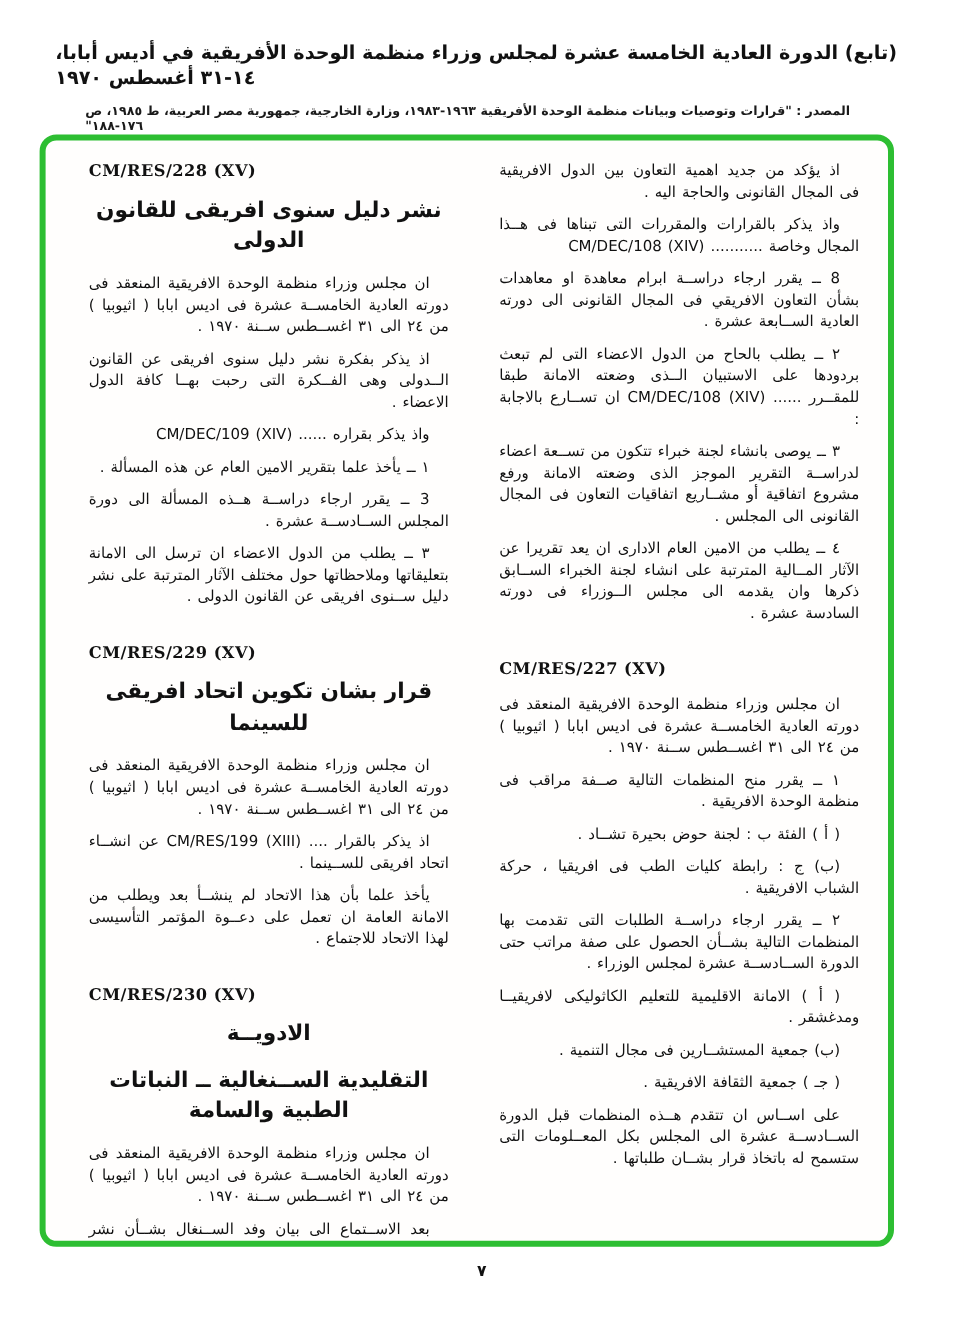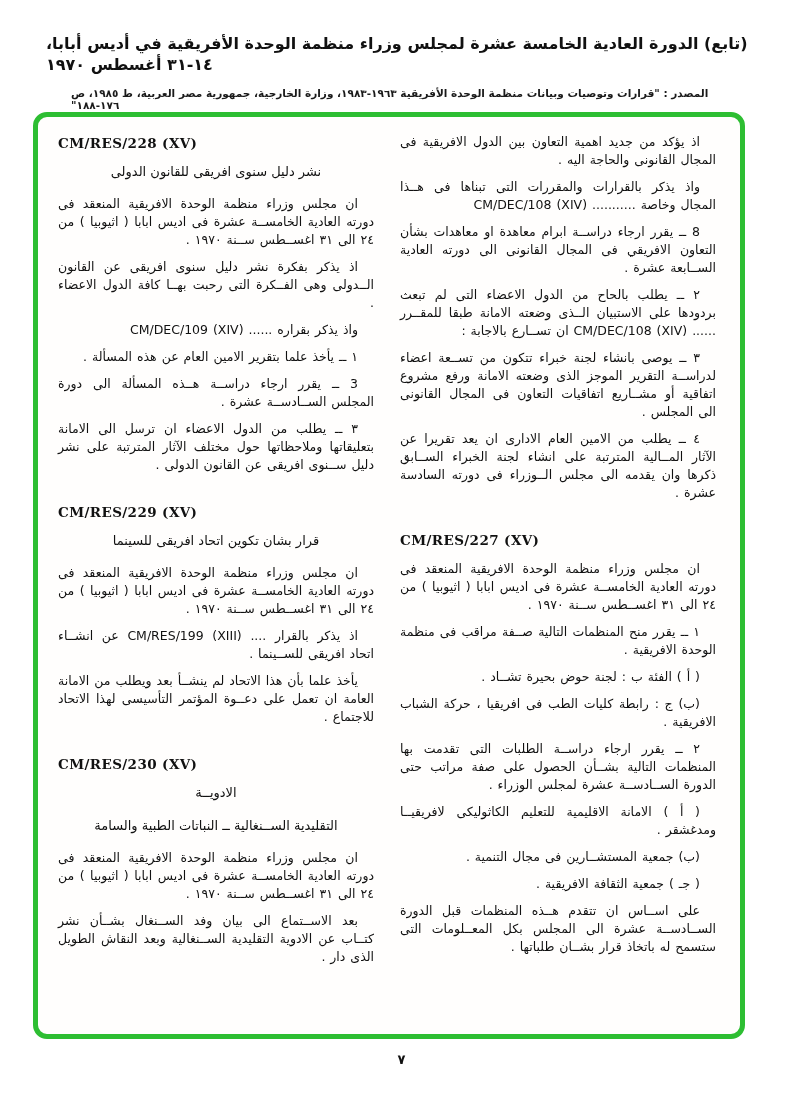--- a/index.html
+++ b/index.html
@@ -16,7 +16,7 @@
     padding:16px 24px 8px 20px;overflow:hidden;background:#fffefd;
   }
   .cols{display:flex;direction:rtl;gap:26px;height:100%;}
-  .col{flex:1;direction:rtl;}
+  .col{flex:1;direction:rtl;margin-left:16px;}
   .blk{direction:rtl;}
   .para{
     font-size:12.5px;font-weight:normal;line-height:1.44;text-align:justify;

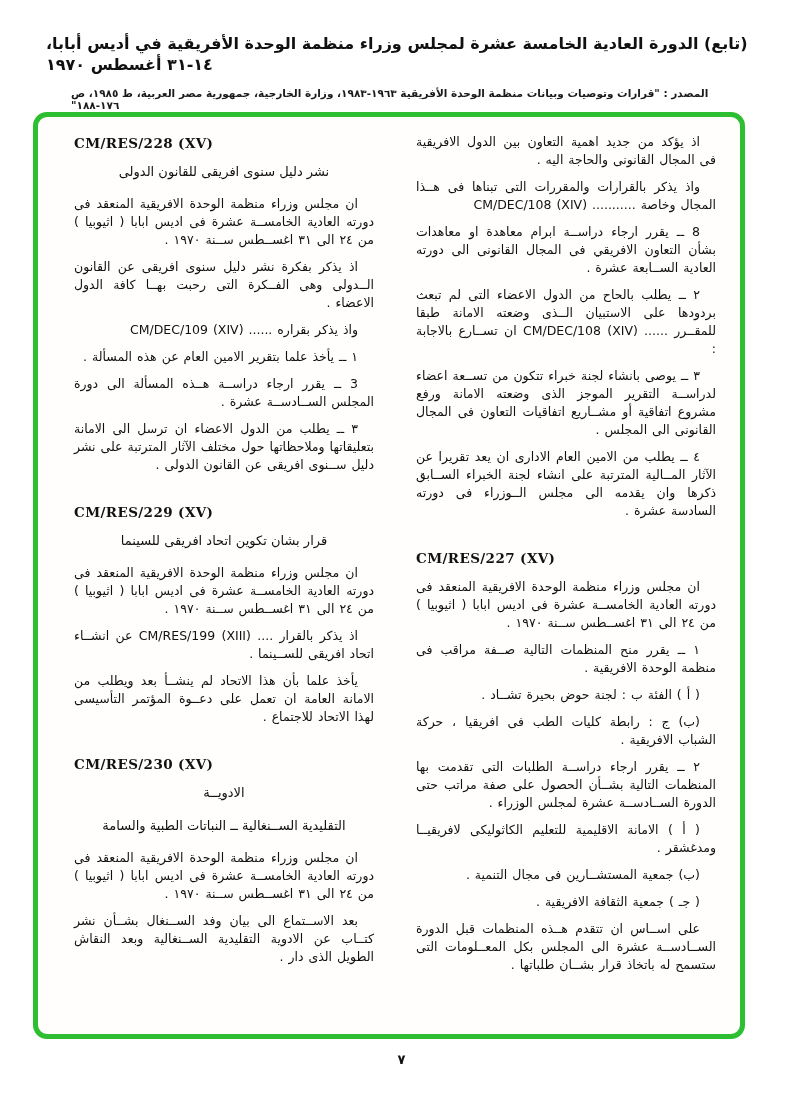--- a/index.html
+++ b/index.html
@@ -23,7 +23,7 @@
     text-indent:16px;margin:0 0 9px 0;word-spacing:1px;
   }
   .heading{
-    font-size:13px;font-weight:normal;text-align:center;margin:4px 0 14px 0;line-height:1.4;
+    font-size:18px;font-weight:bold;text-align:center;margin:4px 0 14px 0;line-height:1.4;
   }
   .code{
     direction:ltr;text-align:left;font-family:"DejaVu Serif","Liberation Serif",serif;

